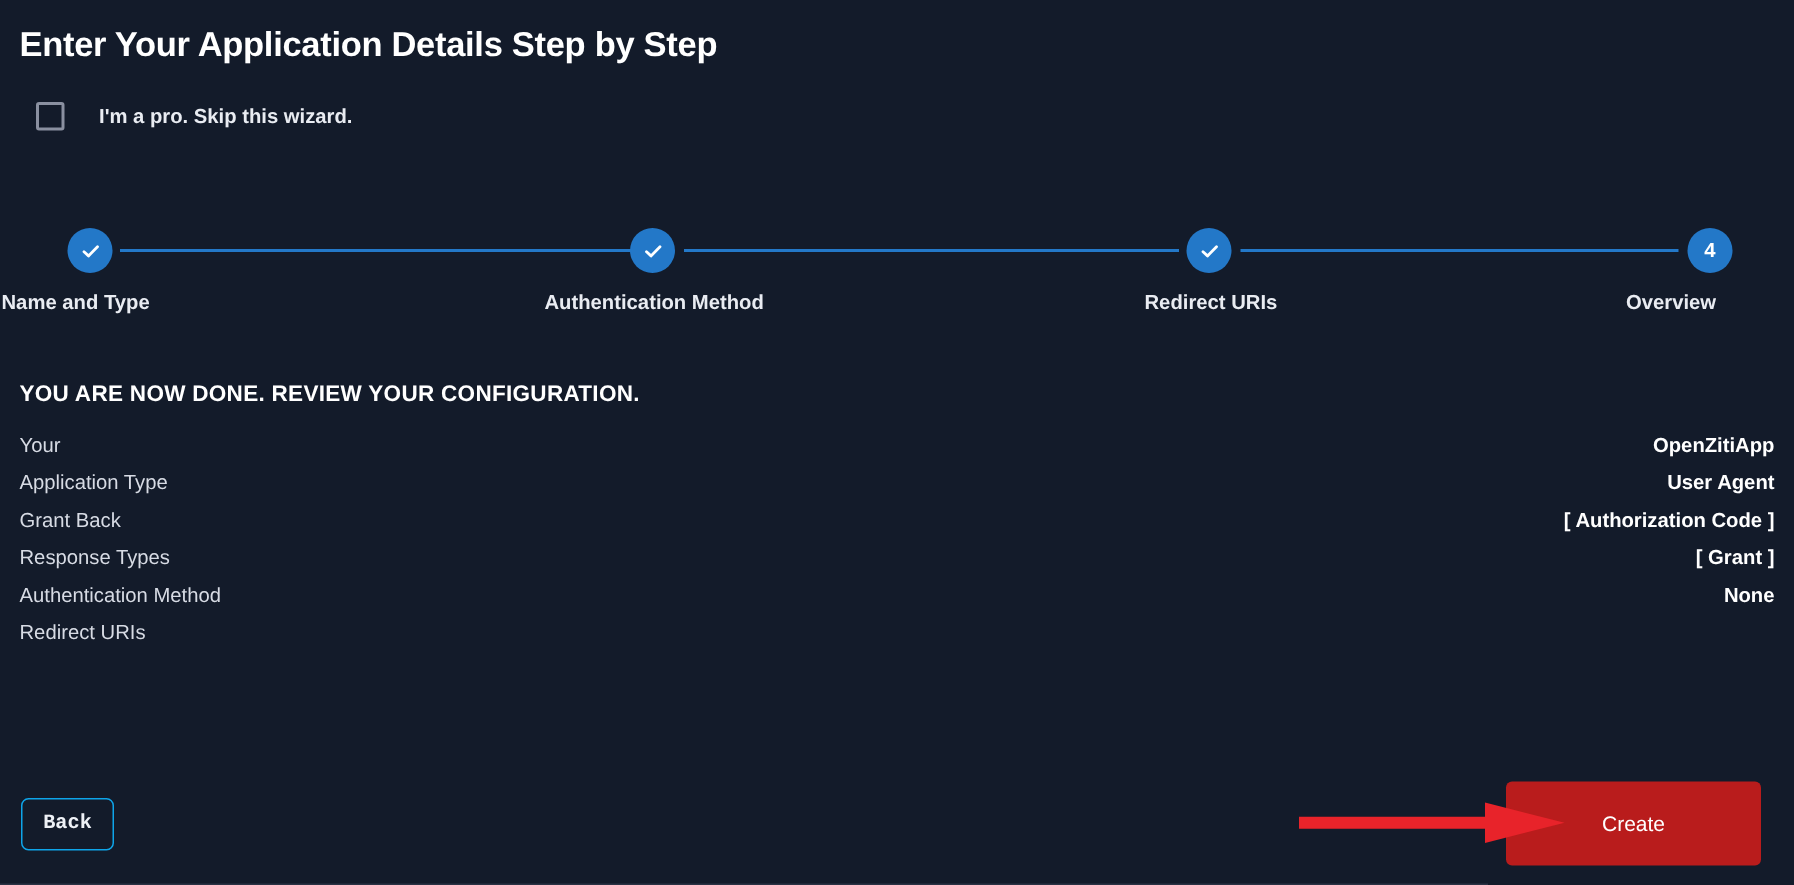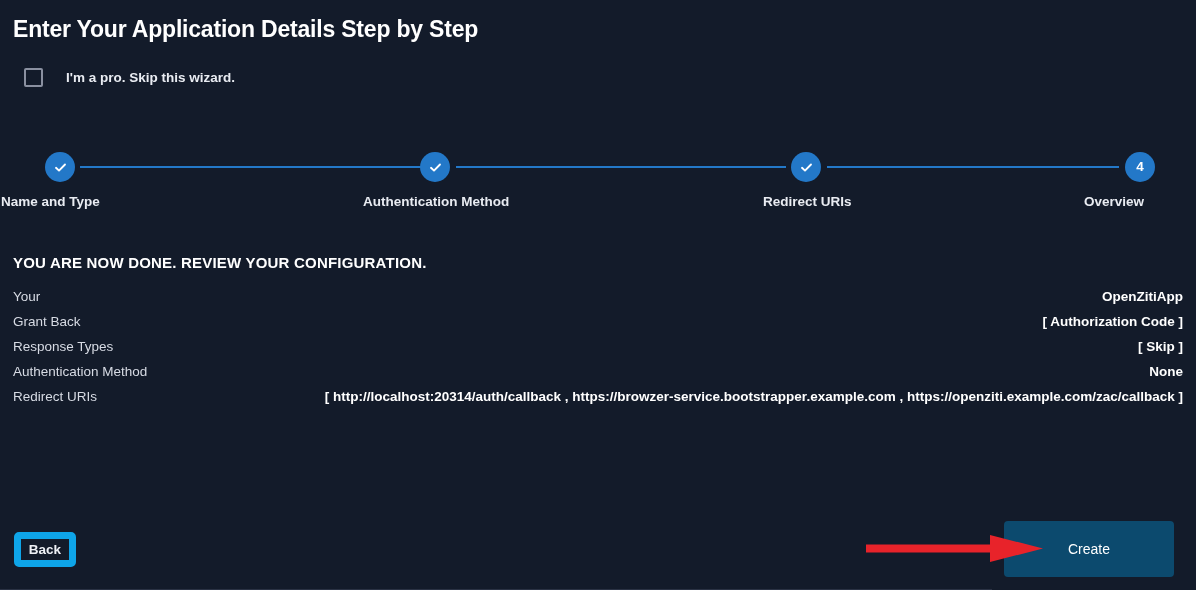--- a/index.html
+++ b/index.html
@@ -253,6 +253,10 @@
       <span class="detail-val">OpenZitiApp</span>
     </div>
 
+    <div class="detail-row">
+      <span class="detail-key">Application Type</span>
+      <span class="detail-val">User Agent</span>
+    </div>
 
     <div class="detail-row">
       <span class="detail-key">Grant Back</span>

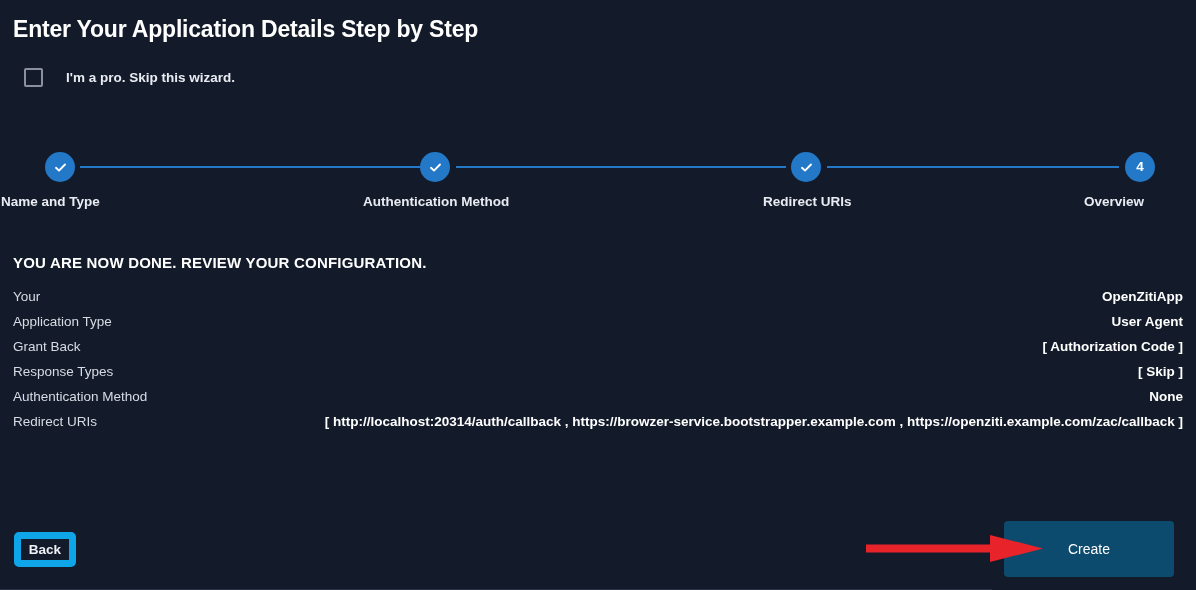--- a/index.html
+++ b/index.html
@@ -265,7 +265,7 @@
 
     <div class="detail-row">
       <span class="detail-key">Response Types</span>
-      <span class="detail-val">[ Skip ]</span>
+      <span class="detail-val">[ Grant ]</span>
     </div>
 
     <div class="detail-row">

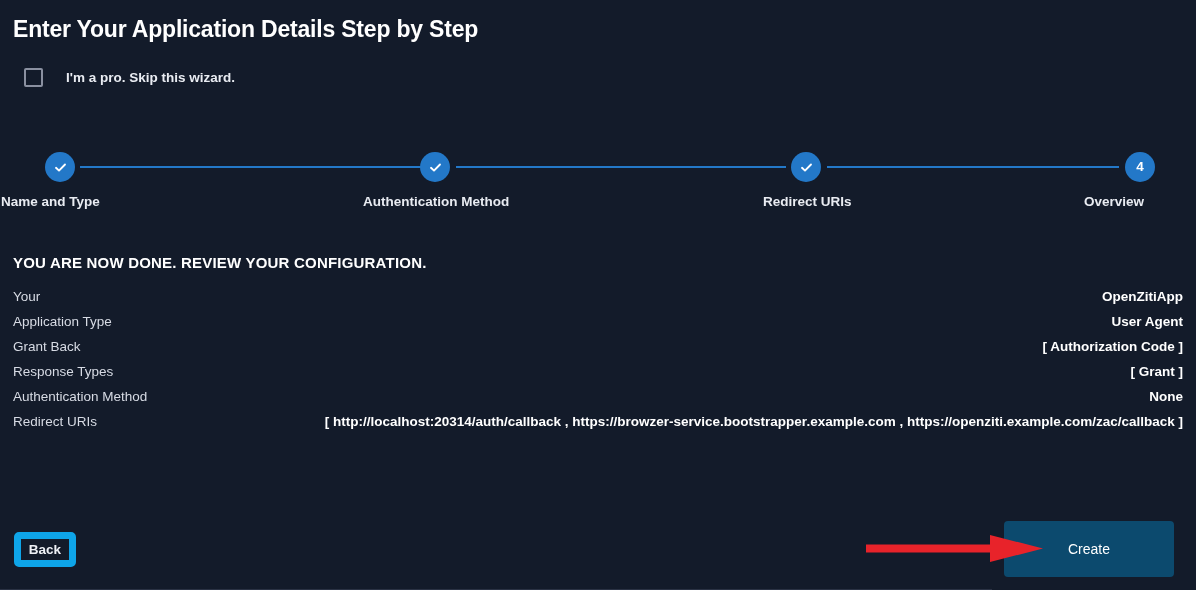--- a/index.html
+++ b/index.html
@@ -275,7 +275,6 @@
 
     <div class="detail-row">
       <span class="detail-key">Redirect URIs</span>
-      <span class="detail-val">[ http://localhost:20314/auth/callback , https://browzer-service.bootstrapper.example.com , https://openziti.example.com/zac/callback ]</span>
     </div>
 
 

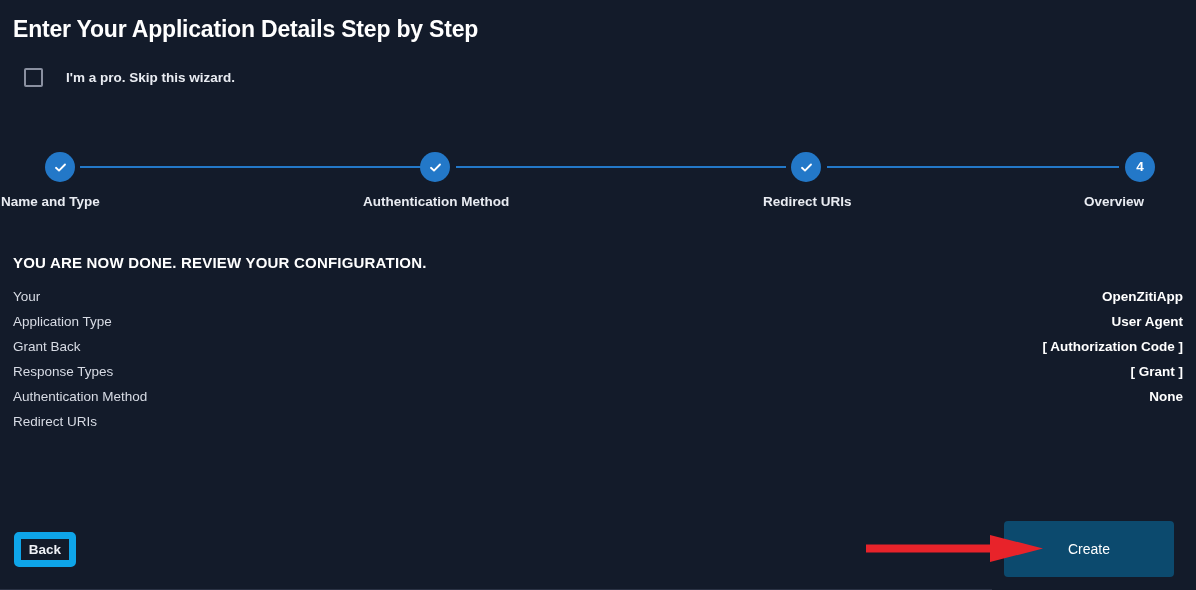--- a/index.html
+++ b/index.html
@@ -155,11 +155,11 @@
     top: 532px;
     width: 62px;
     height: 35px;
-    border: 7px solid #0ea5e9;
+    border: 1px solid #0ea5e9;
     border-radius: 5px;
     background: transparent;
     color: #eef1f6;
-    font-family: Liberation Sans, sans-serif;
+    font-family: Liberation Mono, monospace;
     font-size: 13.5px;
     font-weight: 700;
     cursor: pointer;

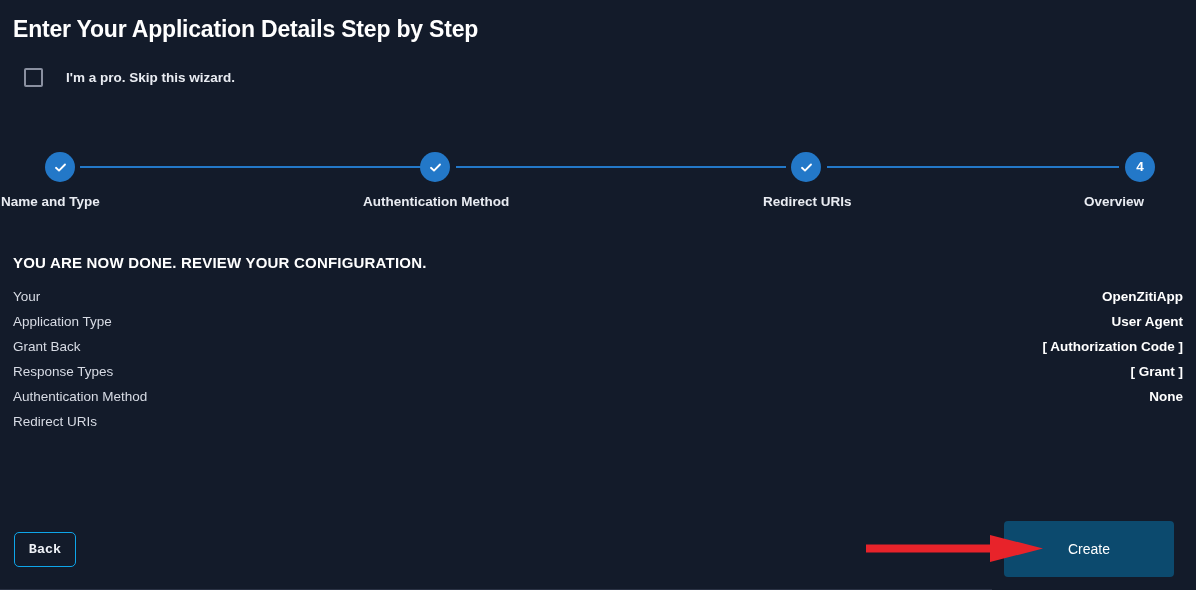--- a/index.html
+++ b/index.html
@@ -172,7 +172,7 @@
     height: 56px;
     border: none;
     border-radius: 4px;
-    background: #0c4a6e;
+    background: #b91c1c;
     color: #ffffff;
     font-family: "Liberation Sans", sans-serif;
     font-size: 14px;

